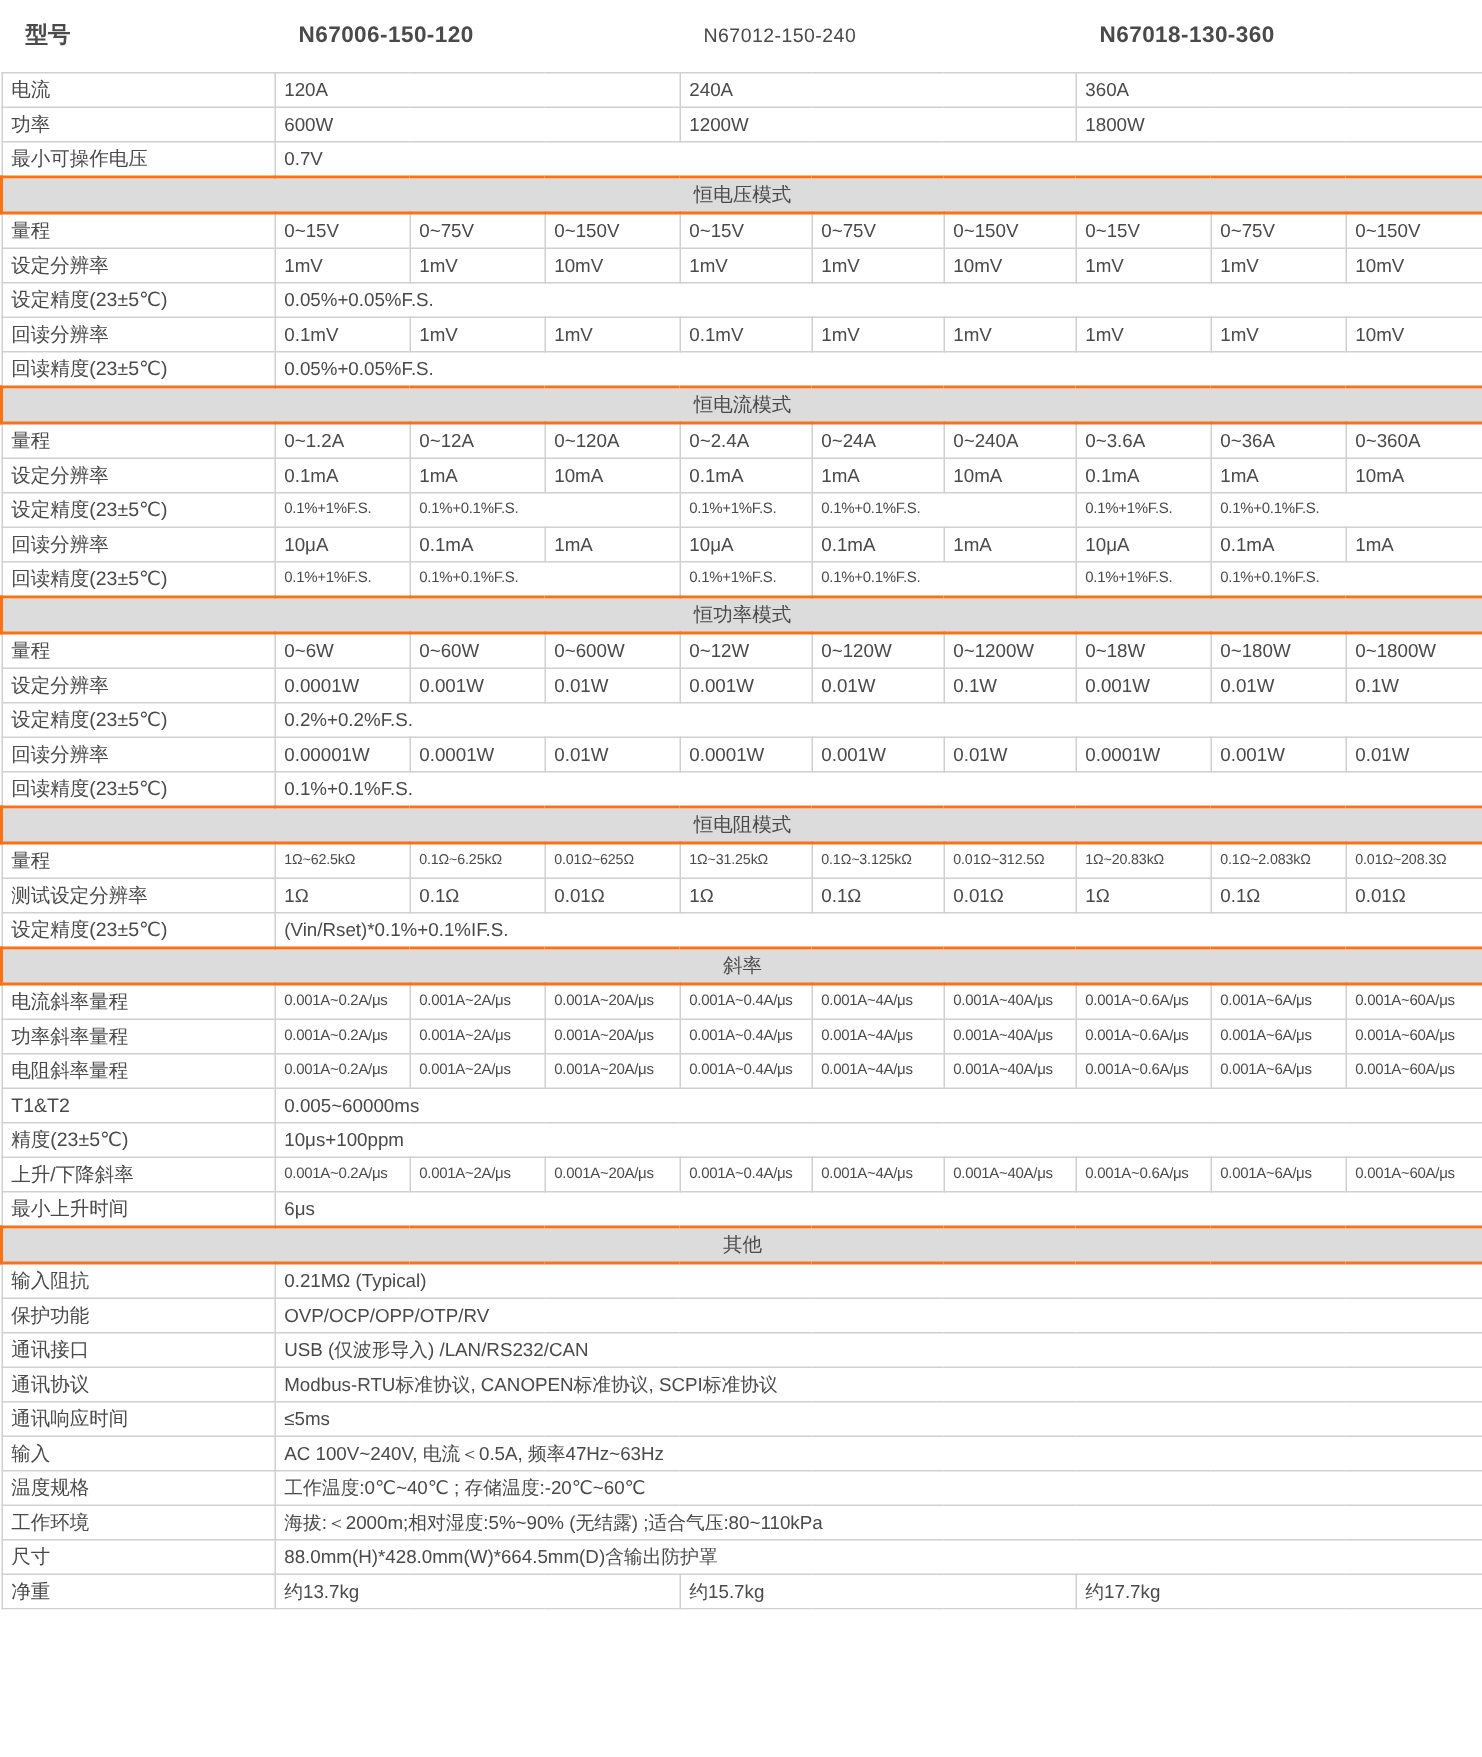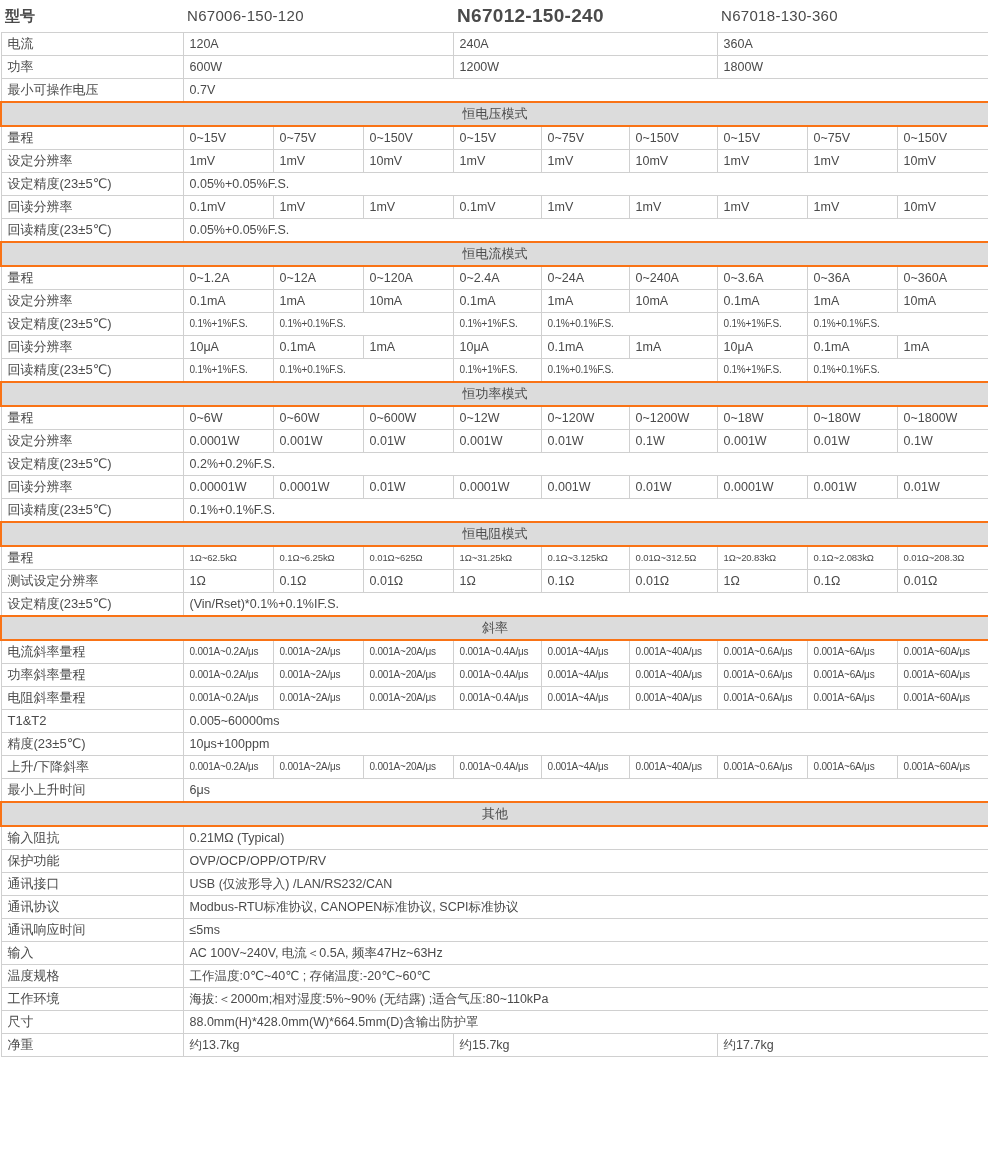--- a/index.html
+++ b/index.html
@@ -33,7 +33,7 @@
   
   tr.model-header td {
     border: none;
-    padding: 4px;
+    padding: 16px;
     height: 32px;
   }
   .hdr-label {

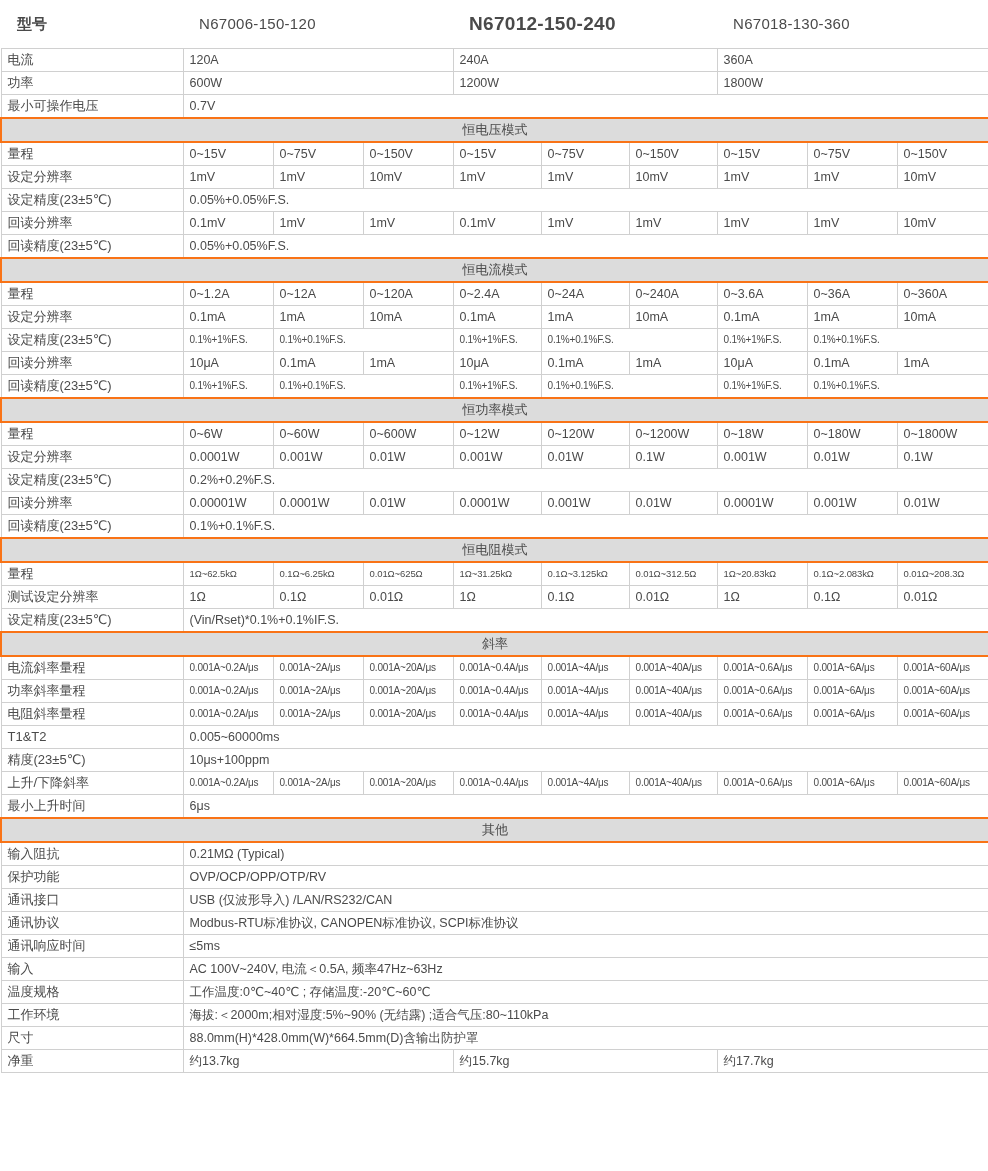--- a/index.html
+++ b/index.html
@@ -48,7 +48,7 @@
   .hdr-gray {
     background: #9c9c9c;
     color: #ffffff;
-    font-weight: normal;
+    font-weight: bold;
     font-size: 15px;
     padding: 0 8px;
     height: 32px;

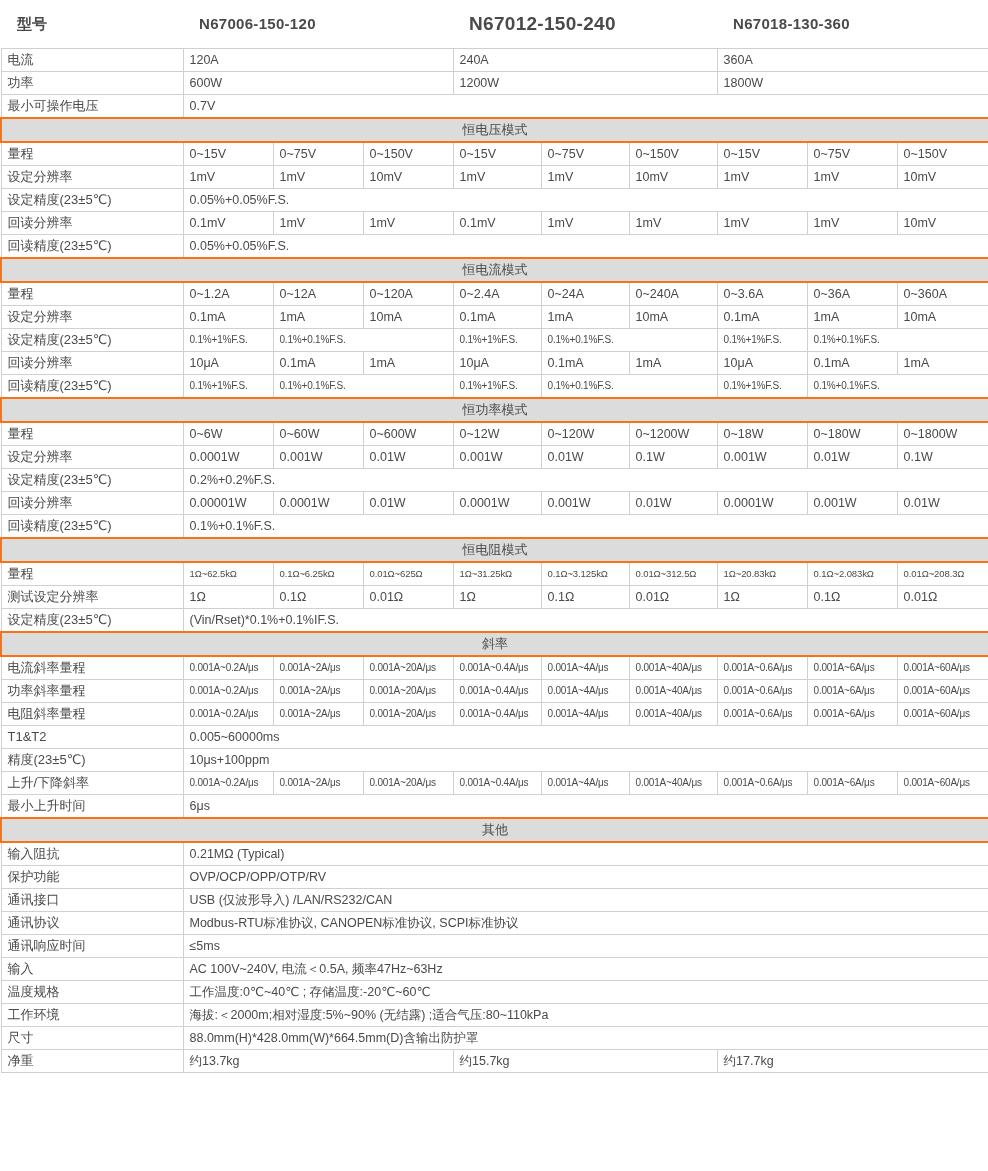--- a/index.html
+++ b/index.html
@@ -58,8 +58,8 @@
   .hdr-red {
     background: #b4242b;
     color: #ffffff;
-    font-weight: bold;
-    font-size: 19px;
+    font-weight: normal;
+    font-size: 13px;
     padding: 0 8px;
     height: 32px;
     line-height: 32px;

